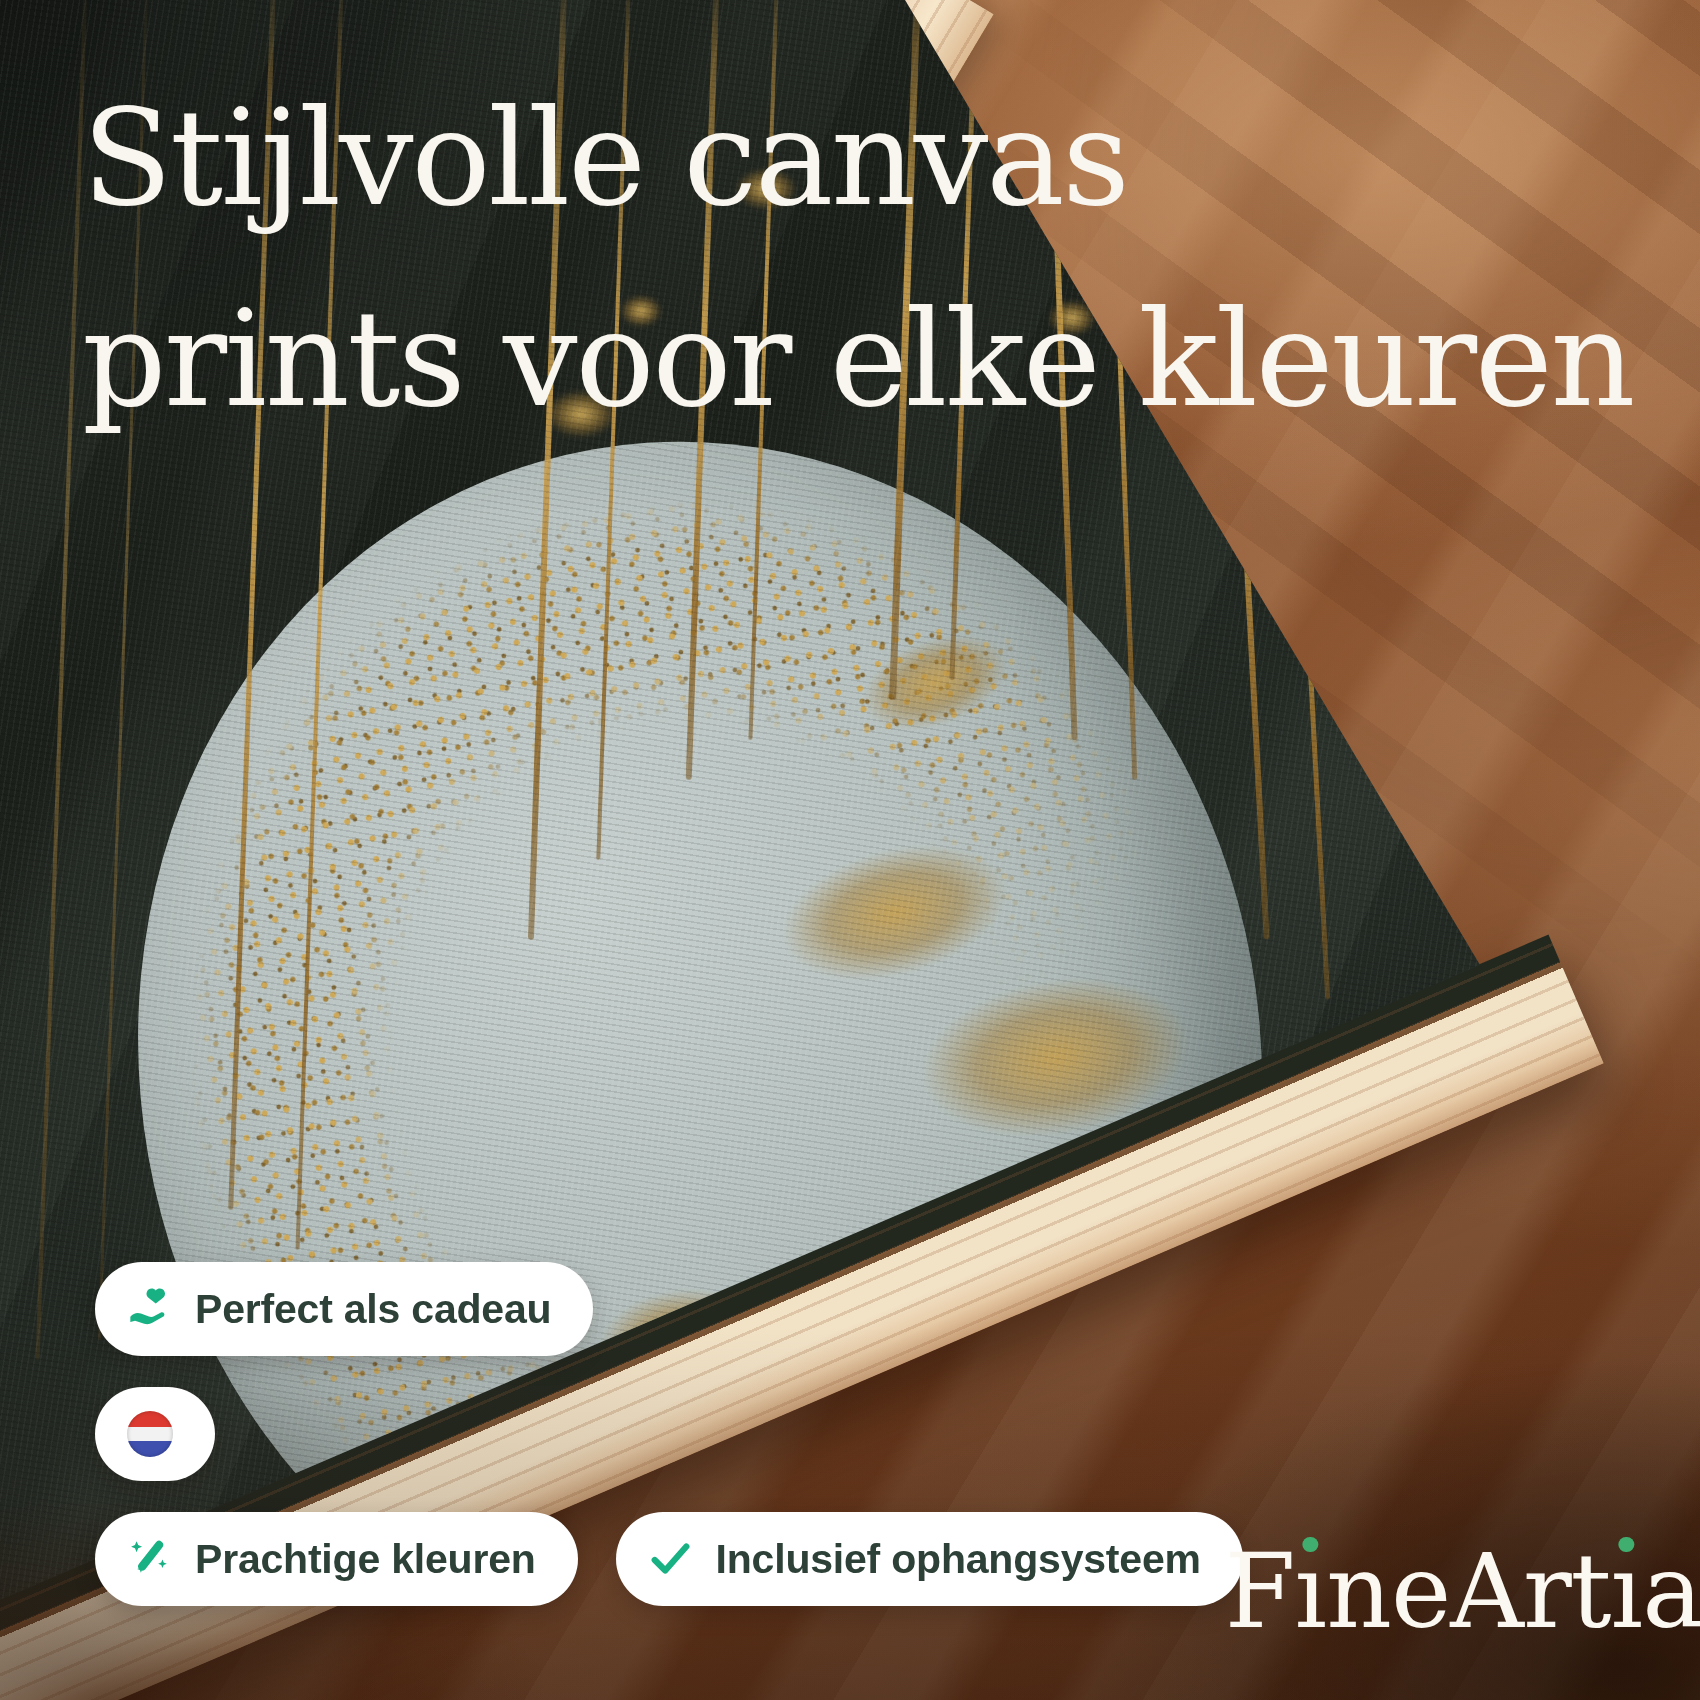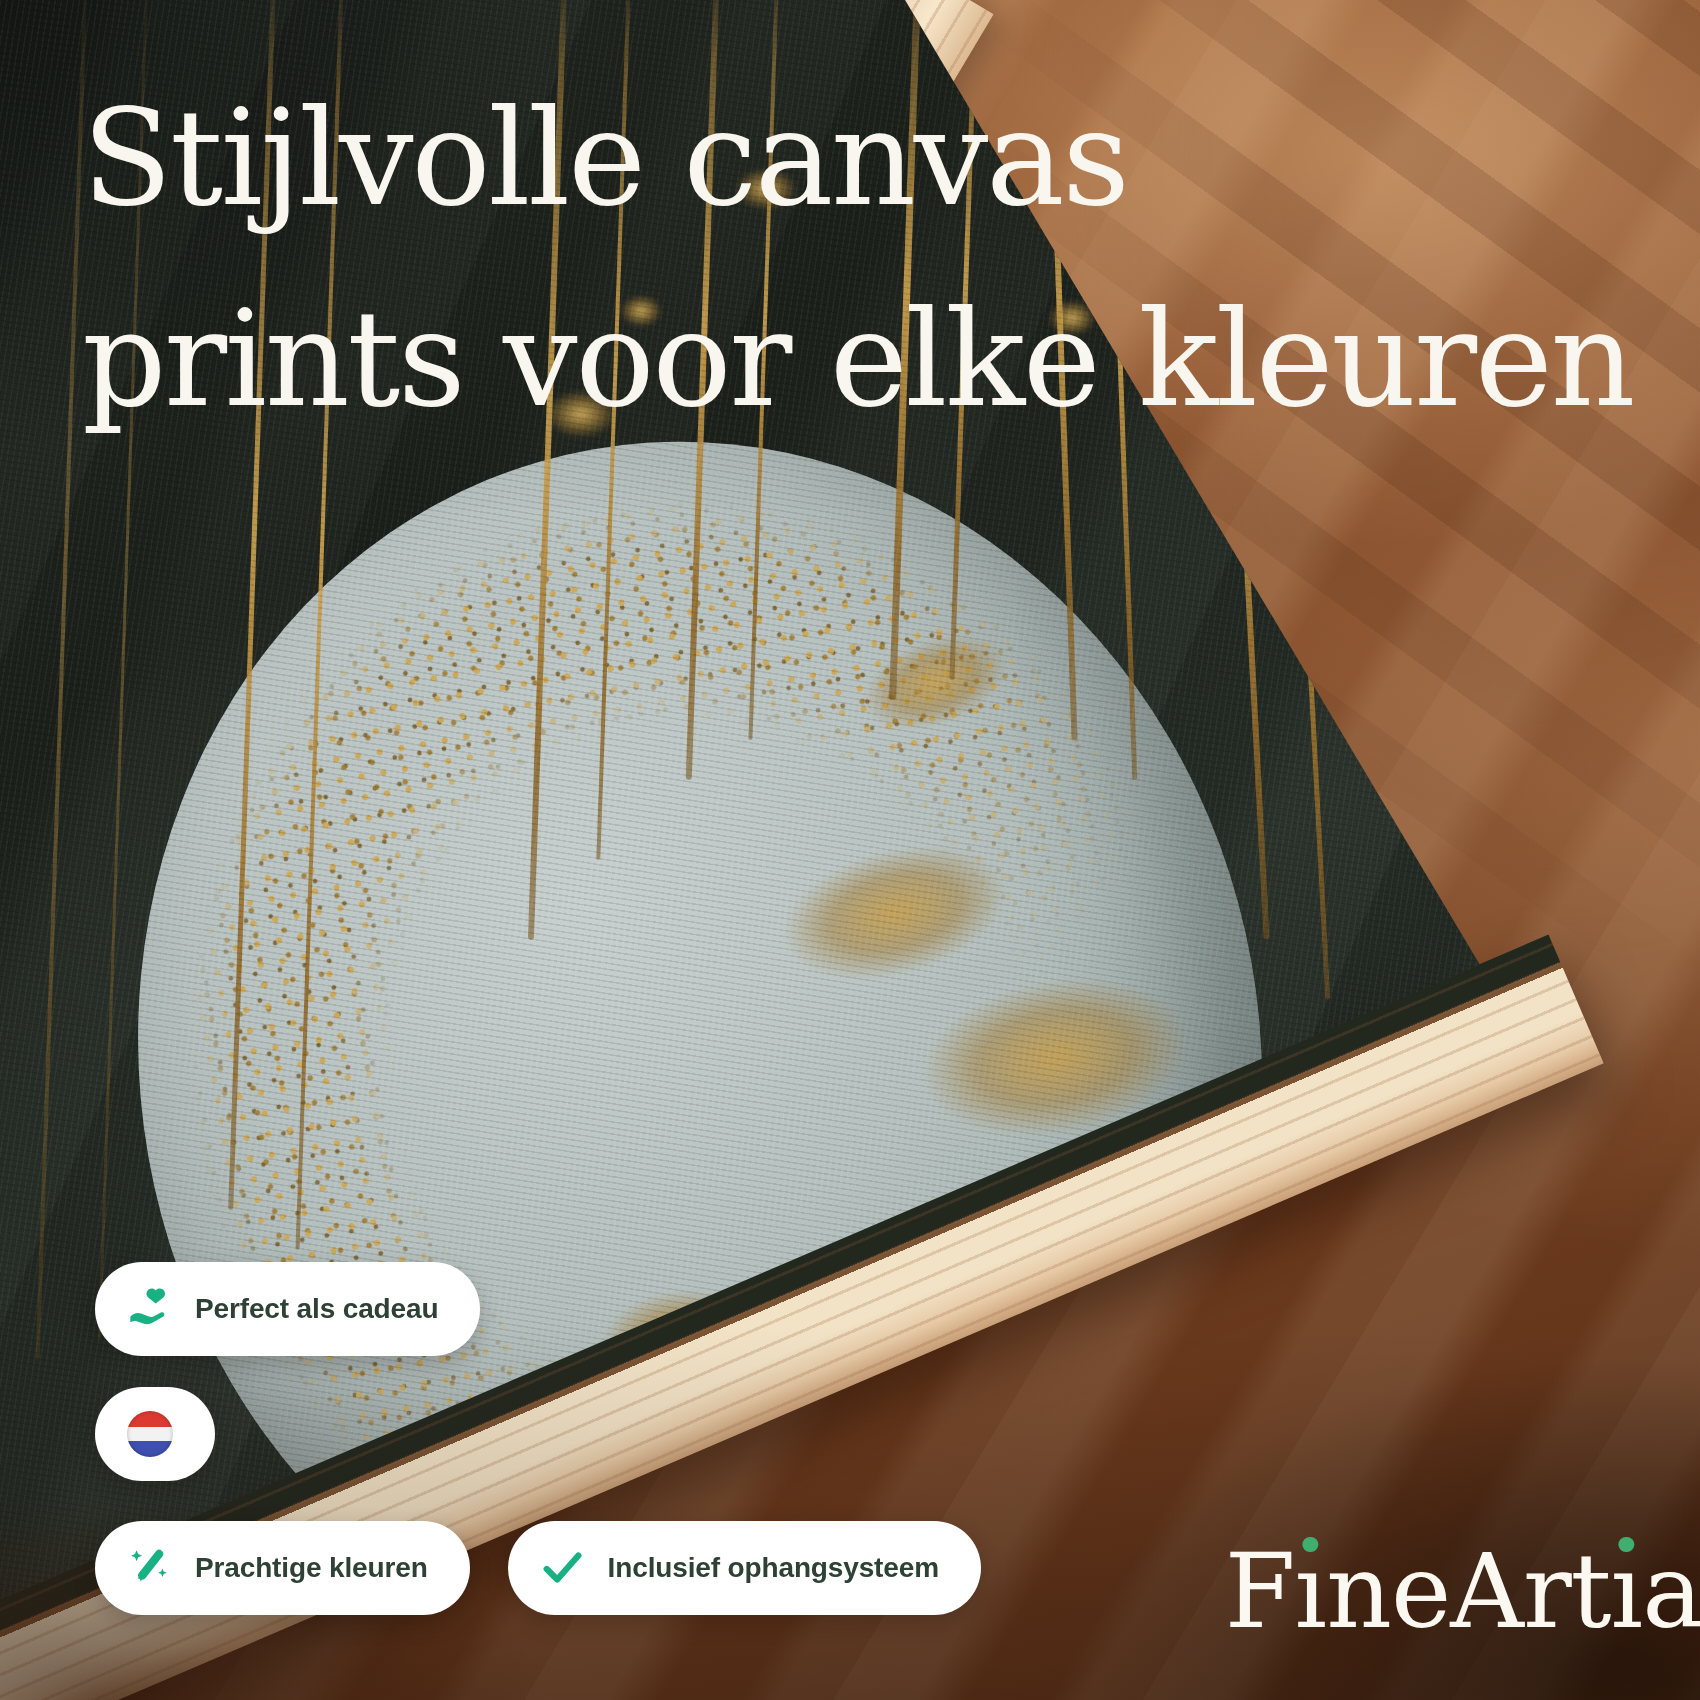--- a/index.html
+++ b/index.html
@@ -125,7 +125,7 @@
     box-shadow:0 8px 22px rgba(25,14,7,.22);
   }
   .badge .label{
-    font-weight:bold;font-size:28px;color:var(--badge-text);letter-spacing:-0.005em;white-space:nowrap;
+    font-weight:bold;font-size:41px;color:var(--badge-text);letter-spacing:-0.005em;white-space:nowrap;
   }
   .badge .icon{width:46px;height:46px;flex:0 0 46px;color:var(--accent-green);display:block;}
   .flag-icon{

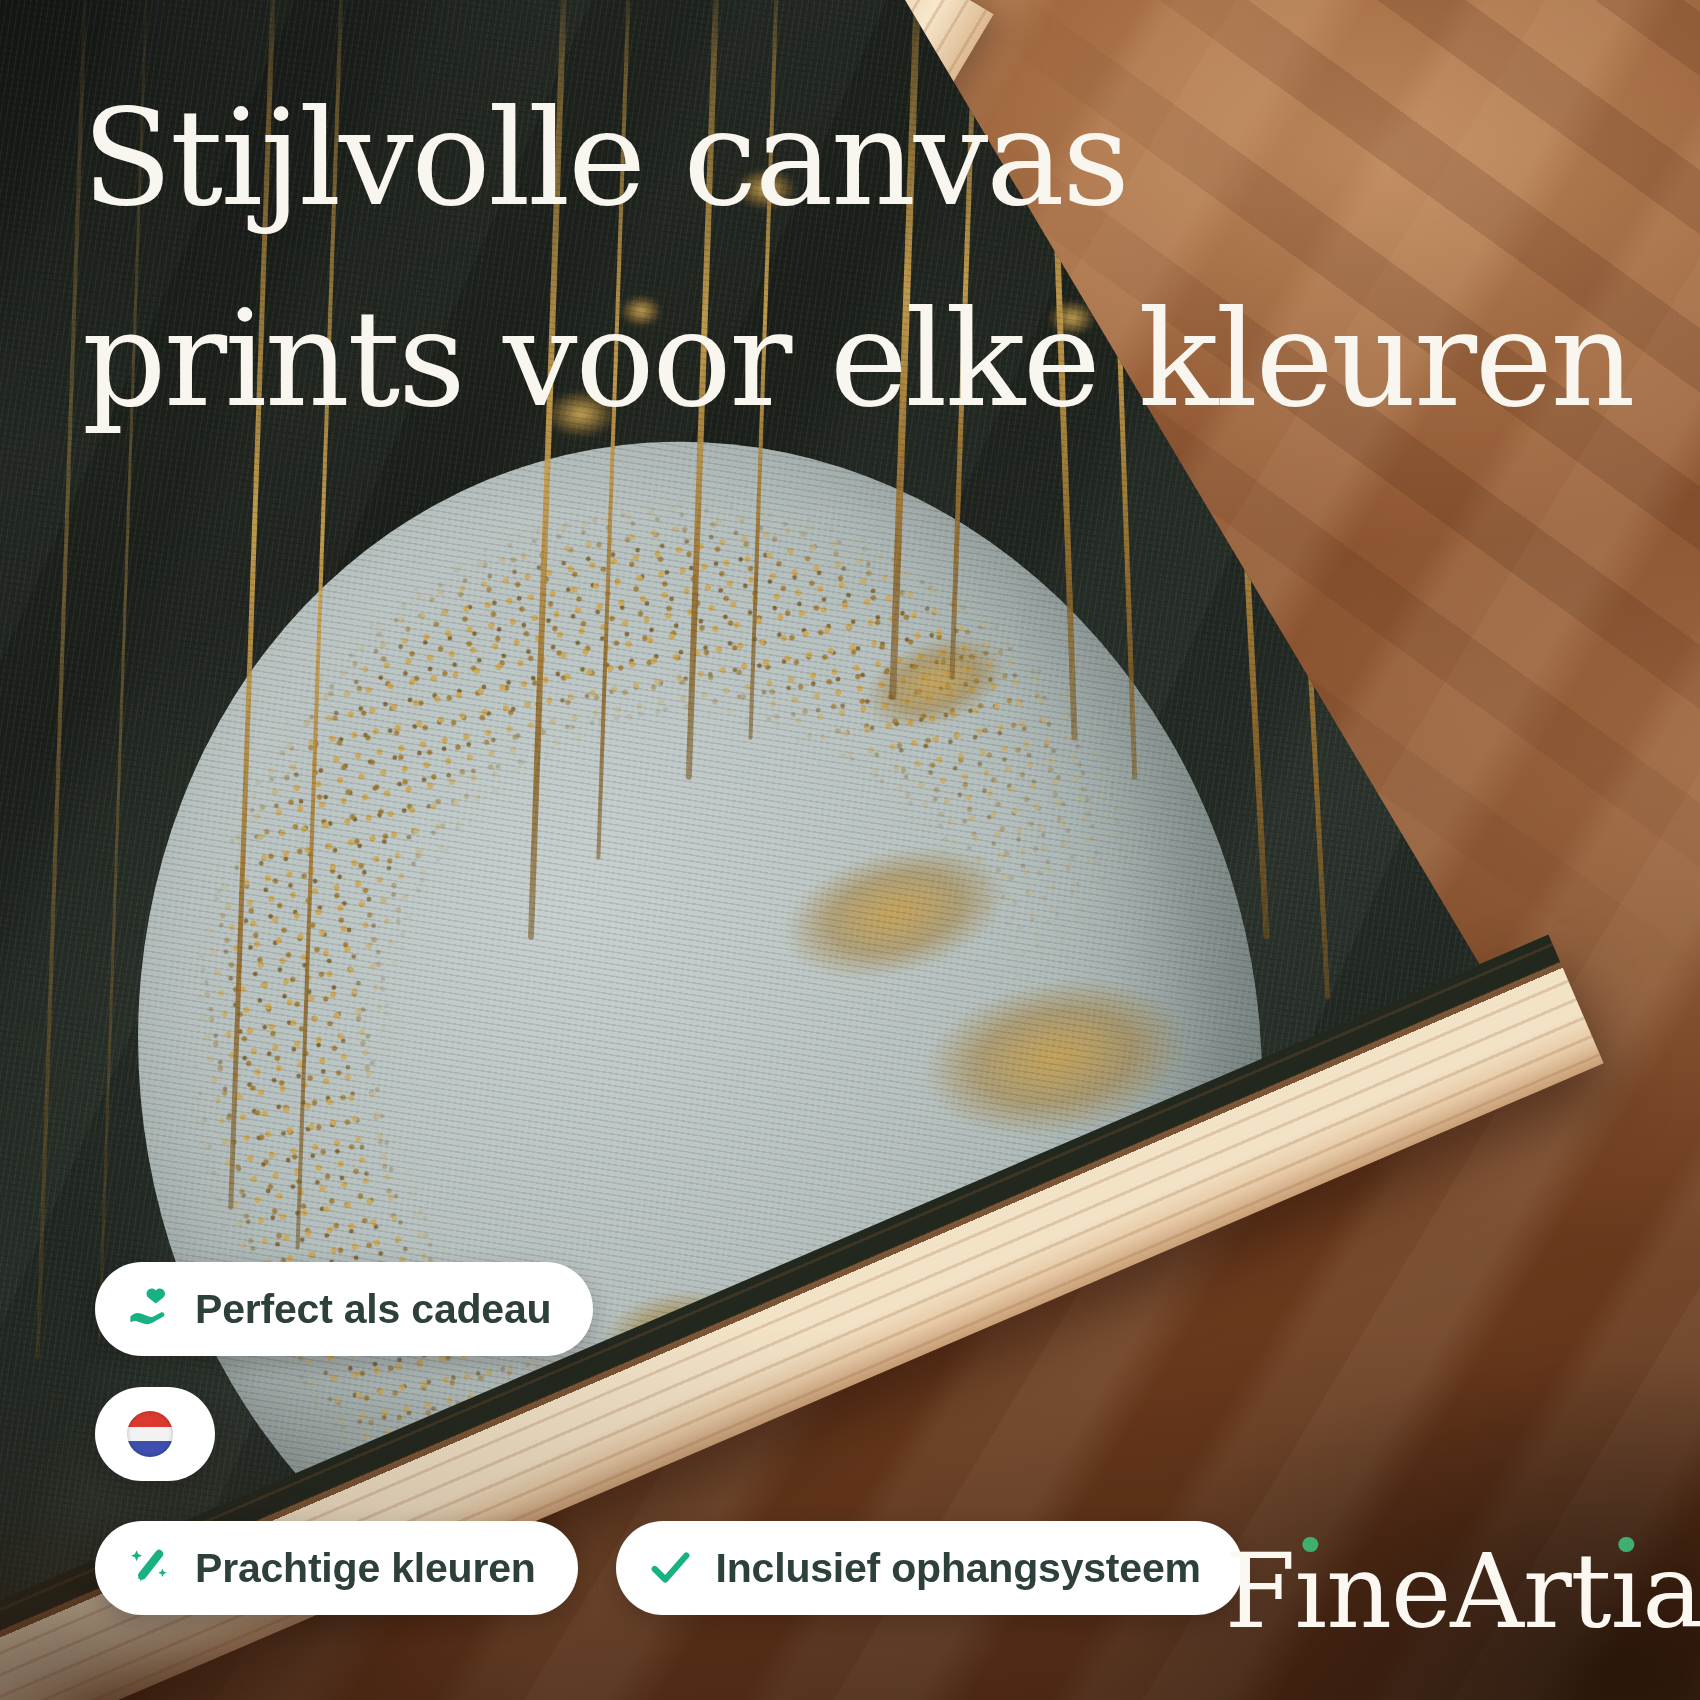--- a/index.html
+++ b/index.html
@@ -118,7 +118,7 @@
   }
   
   .badges{position:absolute;left:95px;top:1262px;display:flex;flex-direction:column;gap:31px;align-items:flex-start;}
-  .badge-row{display:flex;gap:38px;margin-top:9px;}
+  .badge-row{display:flex;gap:38px;}
   .badge{
     display:inline-flex;align-items:center;gap:22px;height:94px;
     background:#fff;border-radius:50px;padding:0 42px 0 32px;

